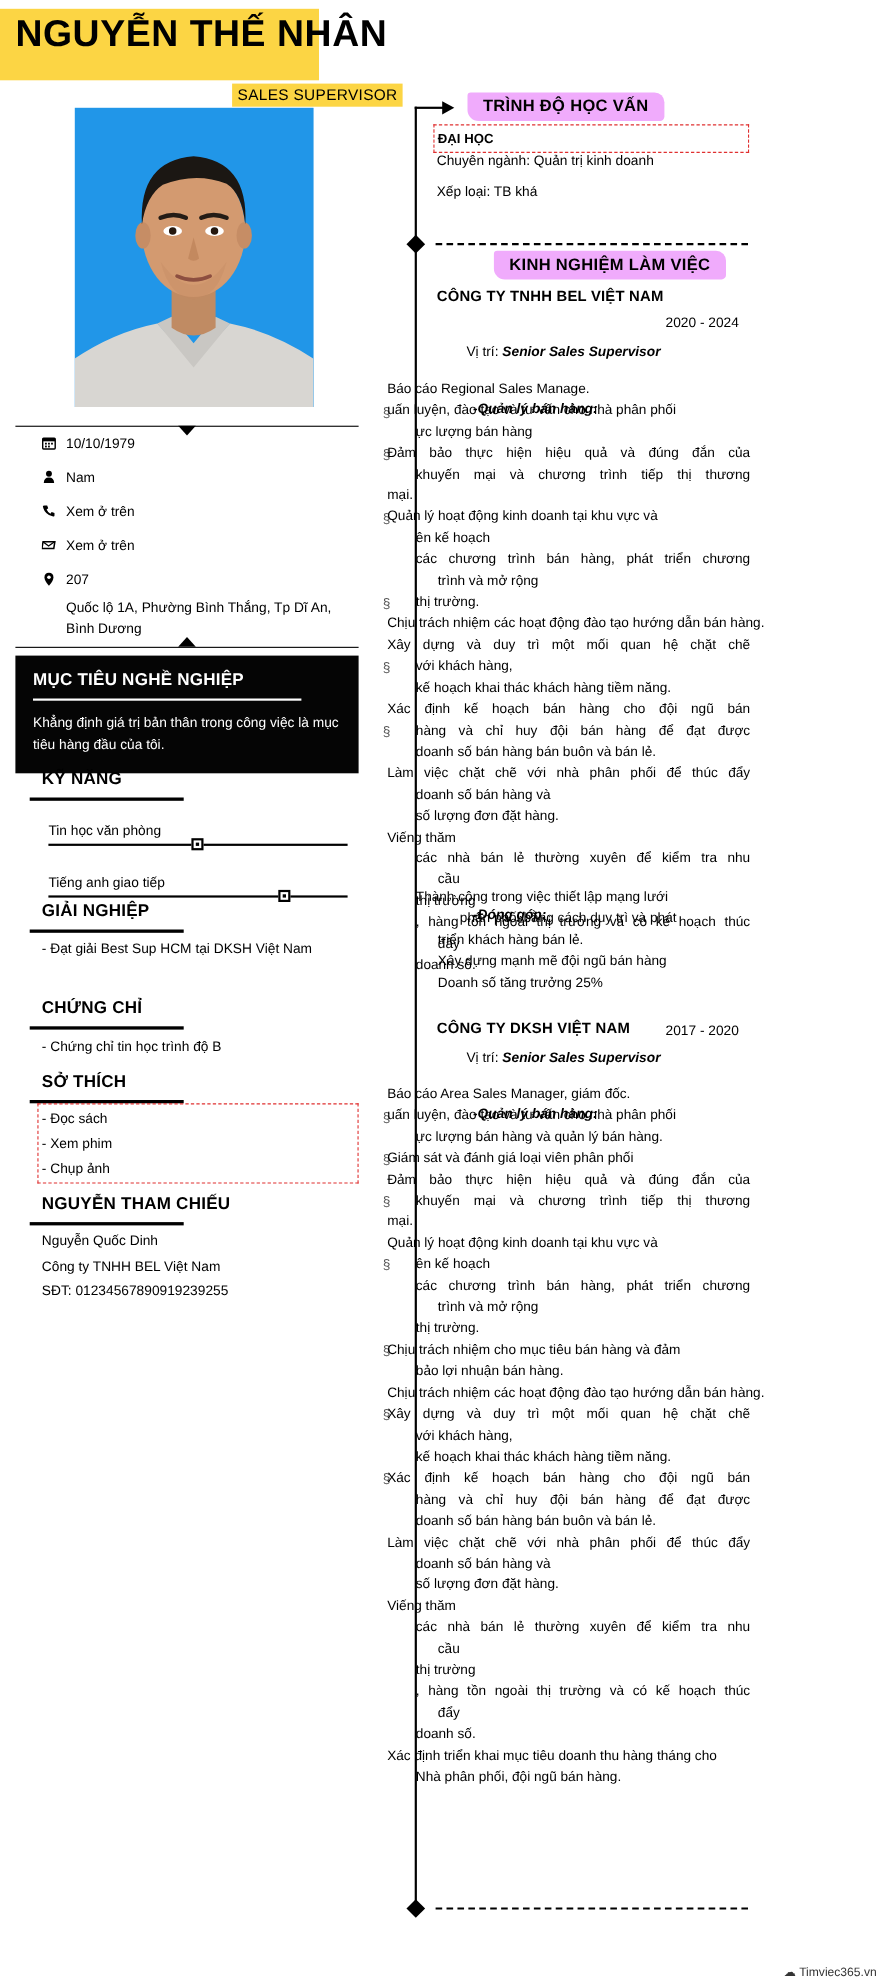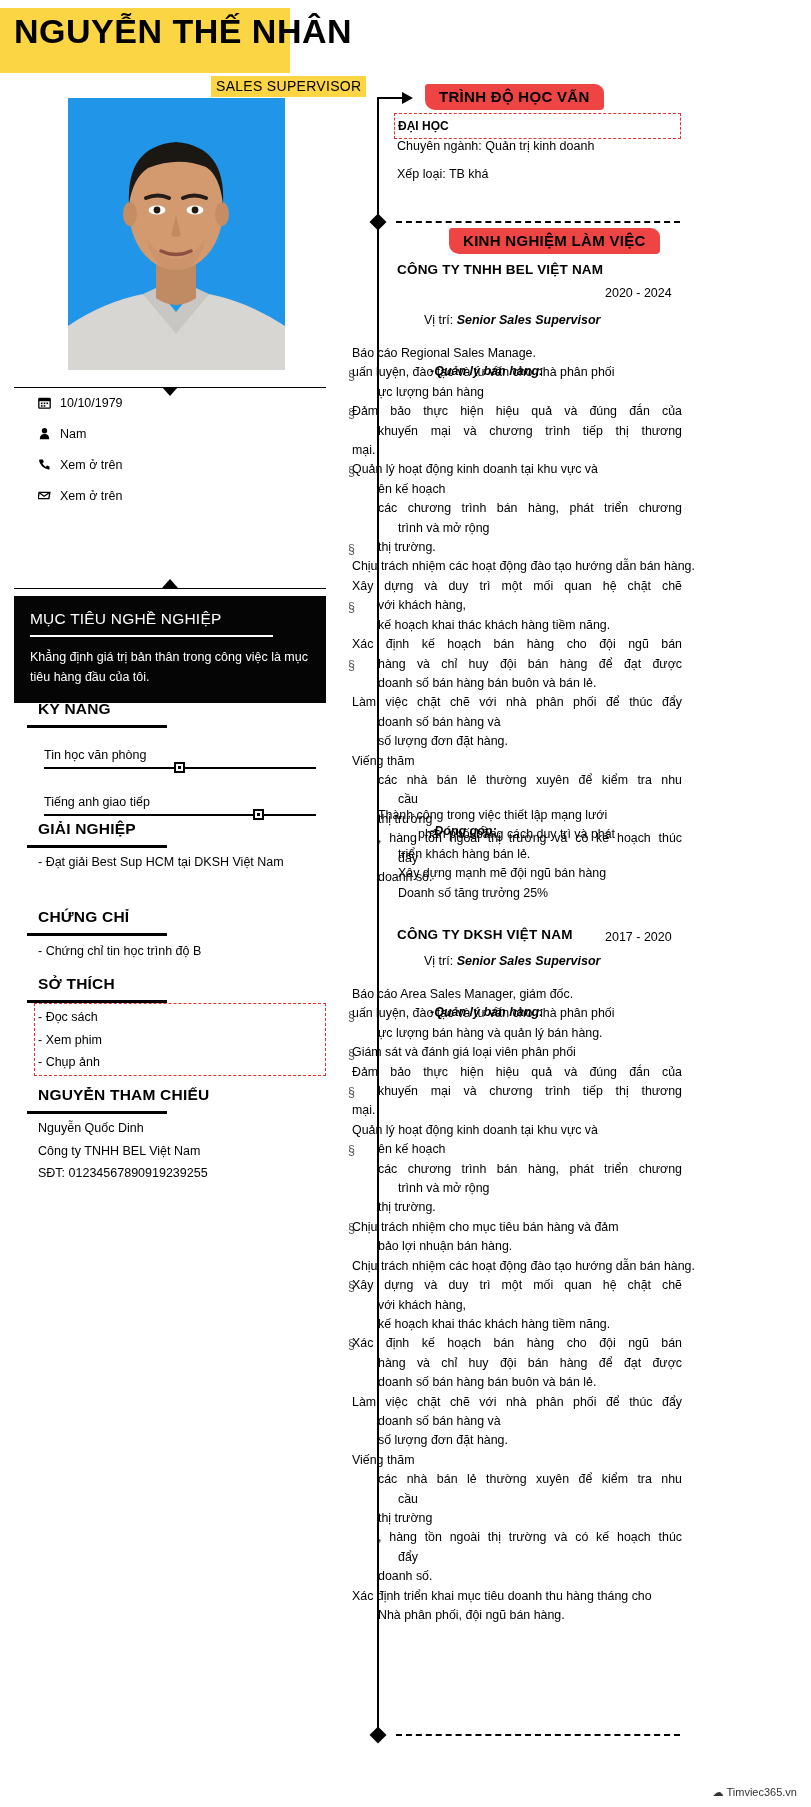--- a/index.html
+++ b/index.html
@@ -206,7 +206,7 @@
     letter-spacing: .3px;
     padding: 4px 14px 5px 14px;
     color:#000;
-    background: #ef4444;
+    background: #f0abfc;
     border-radius: 3px 9px 4px 10px;
     white-space: nowrap;
   }

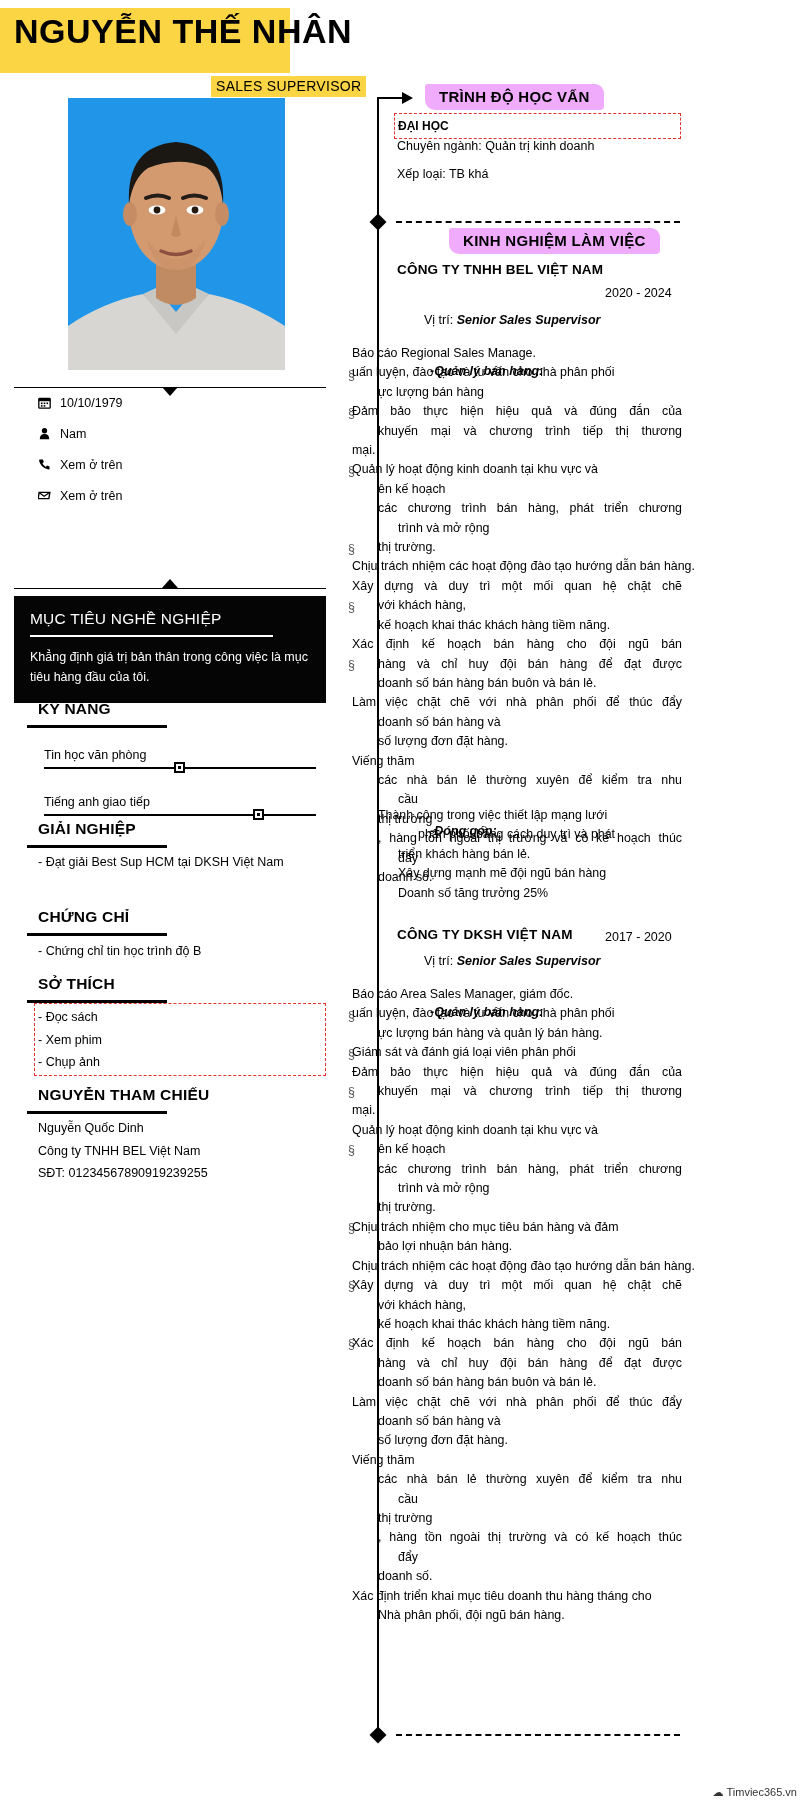--- a/index.html
+++ b/index.html
@@ -361,6 +361,18 @@
     <div class="c-val">Xem ở trên</div>
   </div>
 
+  <div class="c-row">
+    <div class="c-ico">
+      <svg width="13" height="13" viewBox="0 0 16 16">
+          <path d="M8 0.8 Q13 0.8 13 5.9 Q13 10.2 8 15.4 Q3 10.2 3 5.9 Q3 0.8 8 0.8 Z" fill="#000"></path>
+          <circle cx="8" cy="5.8" r="2" fill="#fff"></circle>
+        </svg>
+    </div>
+    <div>
+      <div class="c-val">207</div>
+      <div class="c-sub">Quốc lộ 1A, Phường Bình Thắng, Tp Dĩ An, Bình Dương</div>
+    </div>
+  </div>
 </div>
 
 <div class="objective">

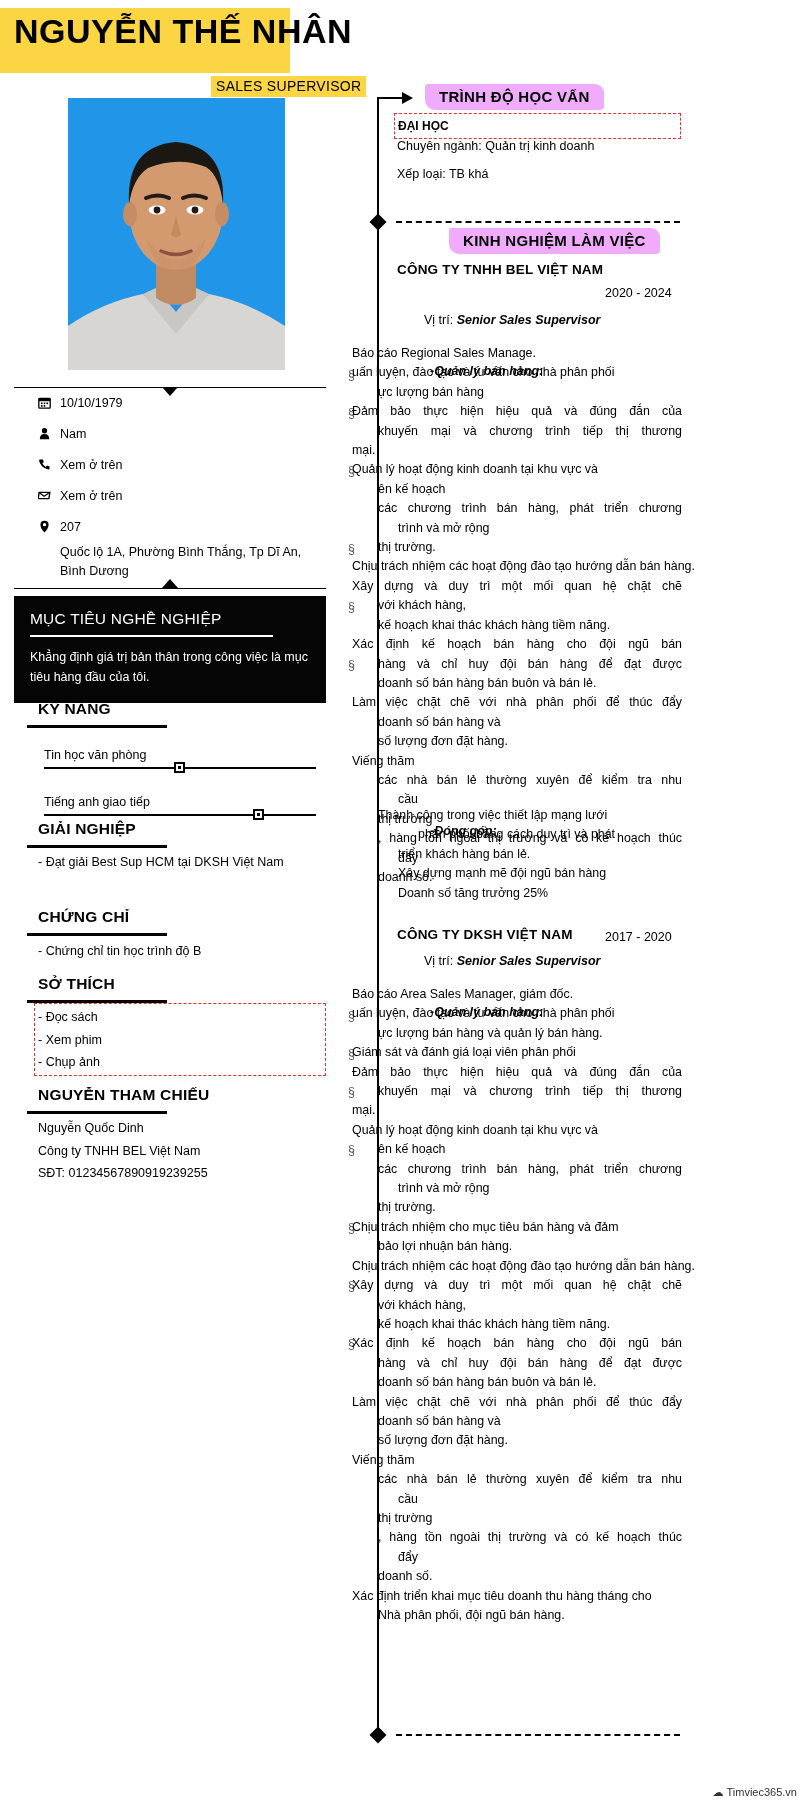--- a/index.html
+++ b/index.html
@@ -98,7 +98,7 @@
   }
   .obj-h {
     font-size: 15.5px;
-    font-weight: normal;
+    font-weight: bold;
     letter-spacing: .2px;
     padding-bottom: 7px;
     display: inline-block;

